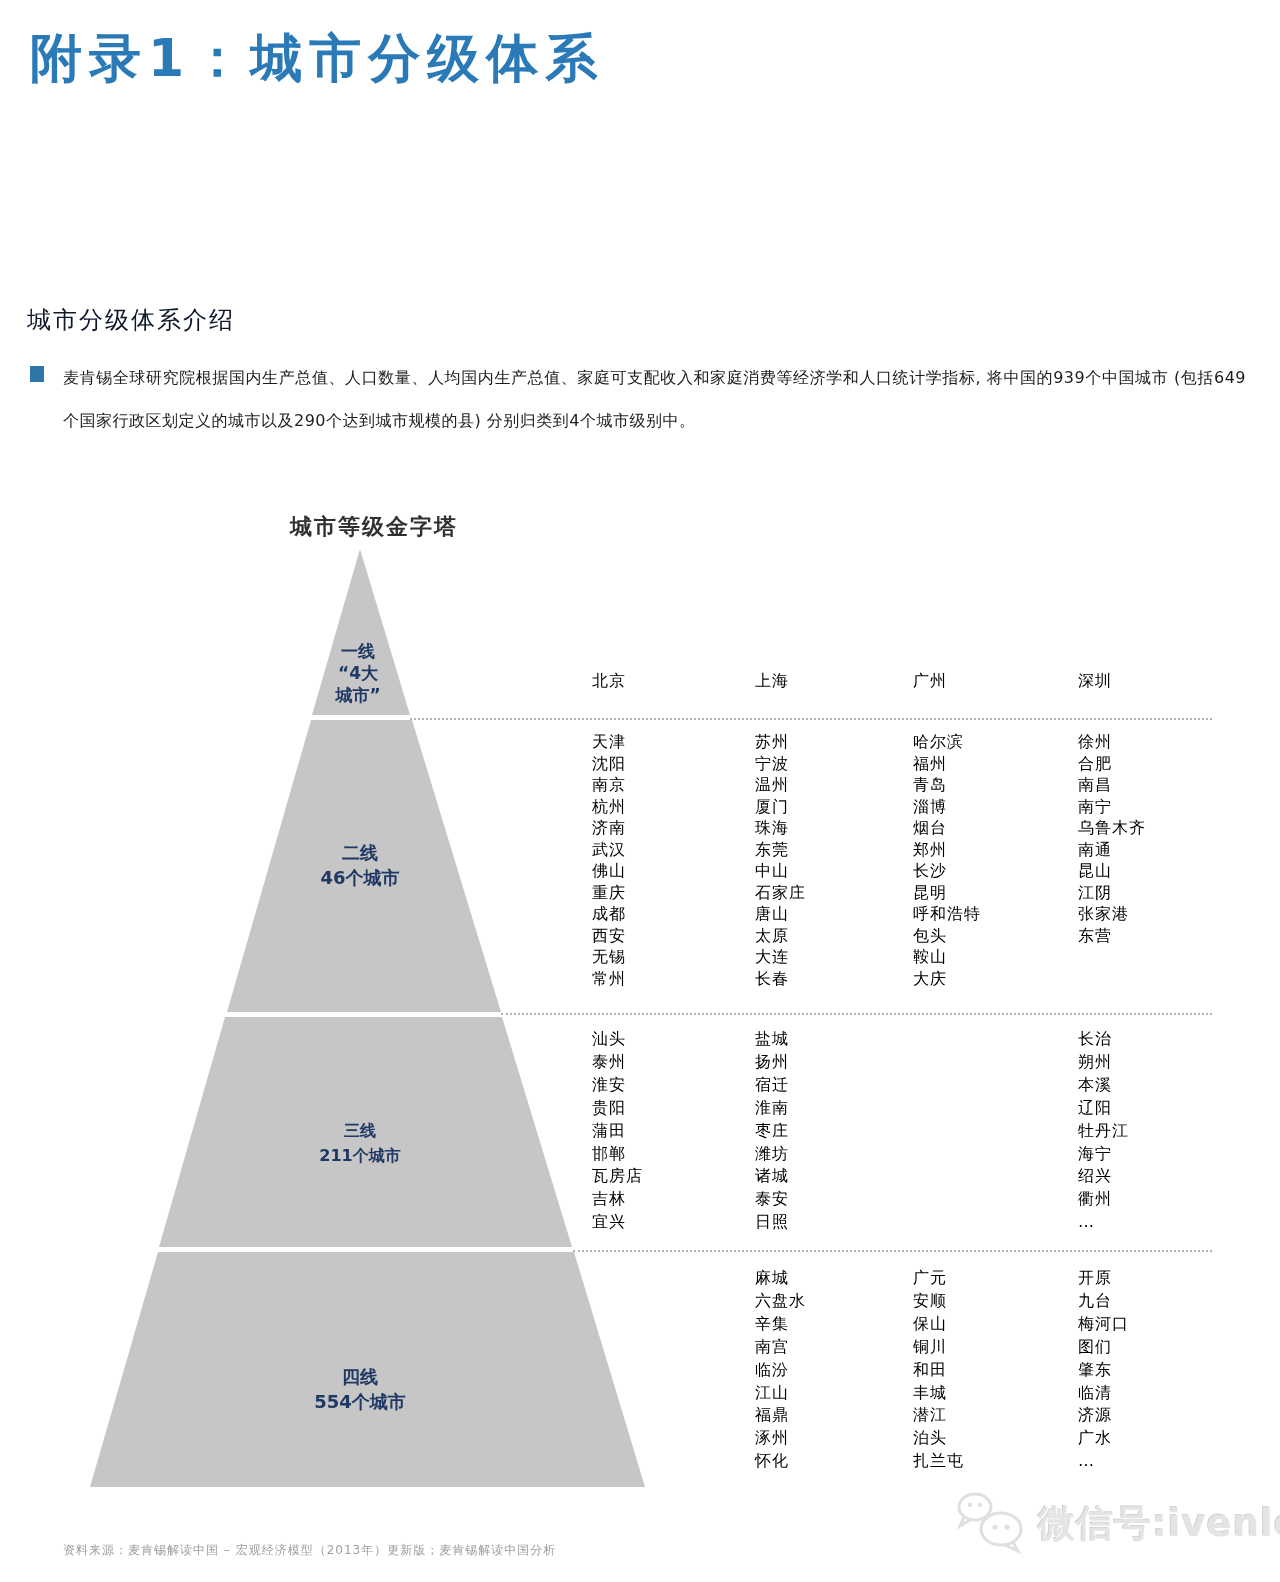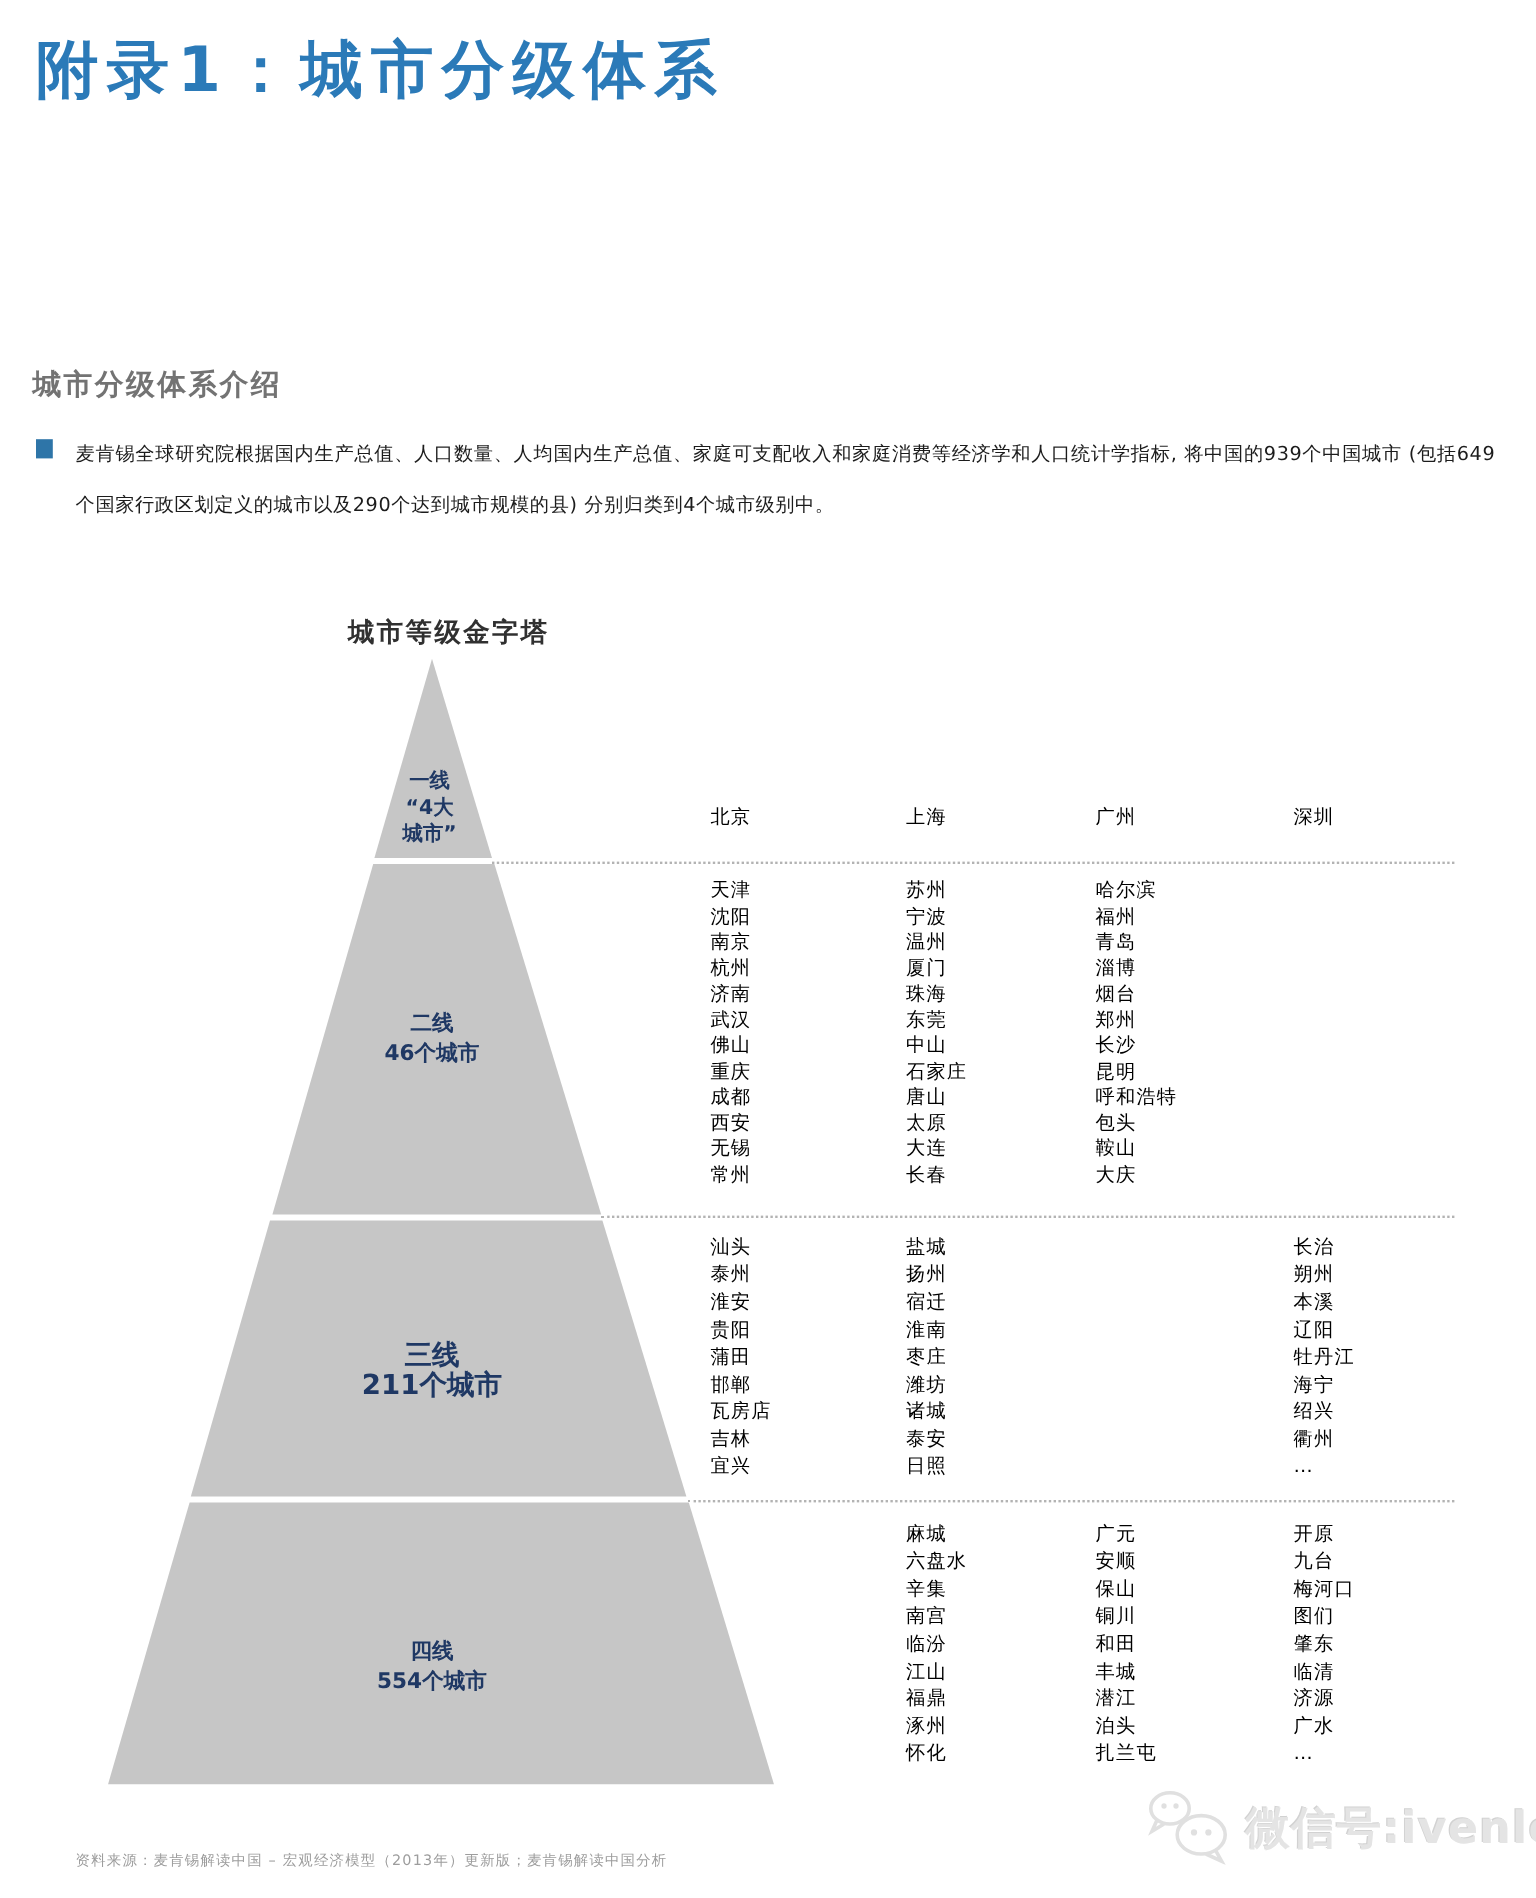--- a/index.html
+++ b/index.html
@@ -16,8 +16,8 @@
   }
   .section-heading{
     position:absolute;left:27px;top:300px;margin:0;
-    font-size:24px;font-weight:700;letter-spacing:2px;
-    color:#737373;white-space:nowrap;text-align:right;
+    font-size:24px;font-weight:400;letter-spacing:2px;
+    color:#0f172a;white-space:nowrap;text-align:right;
   }
   .bullet-row{position:absolute;left:28px;top:352px;width:1218px;}
   .bullet-square{

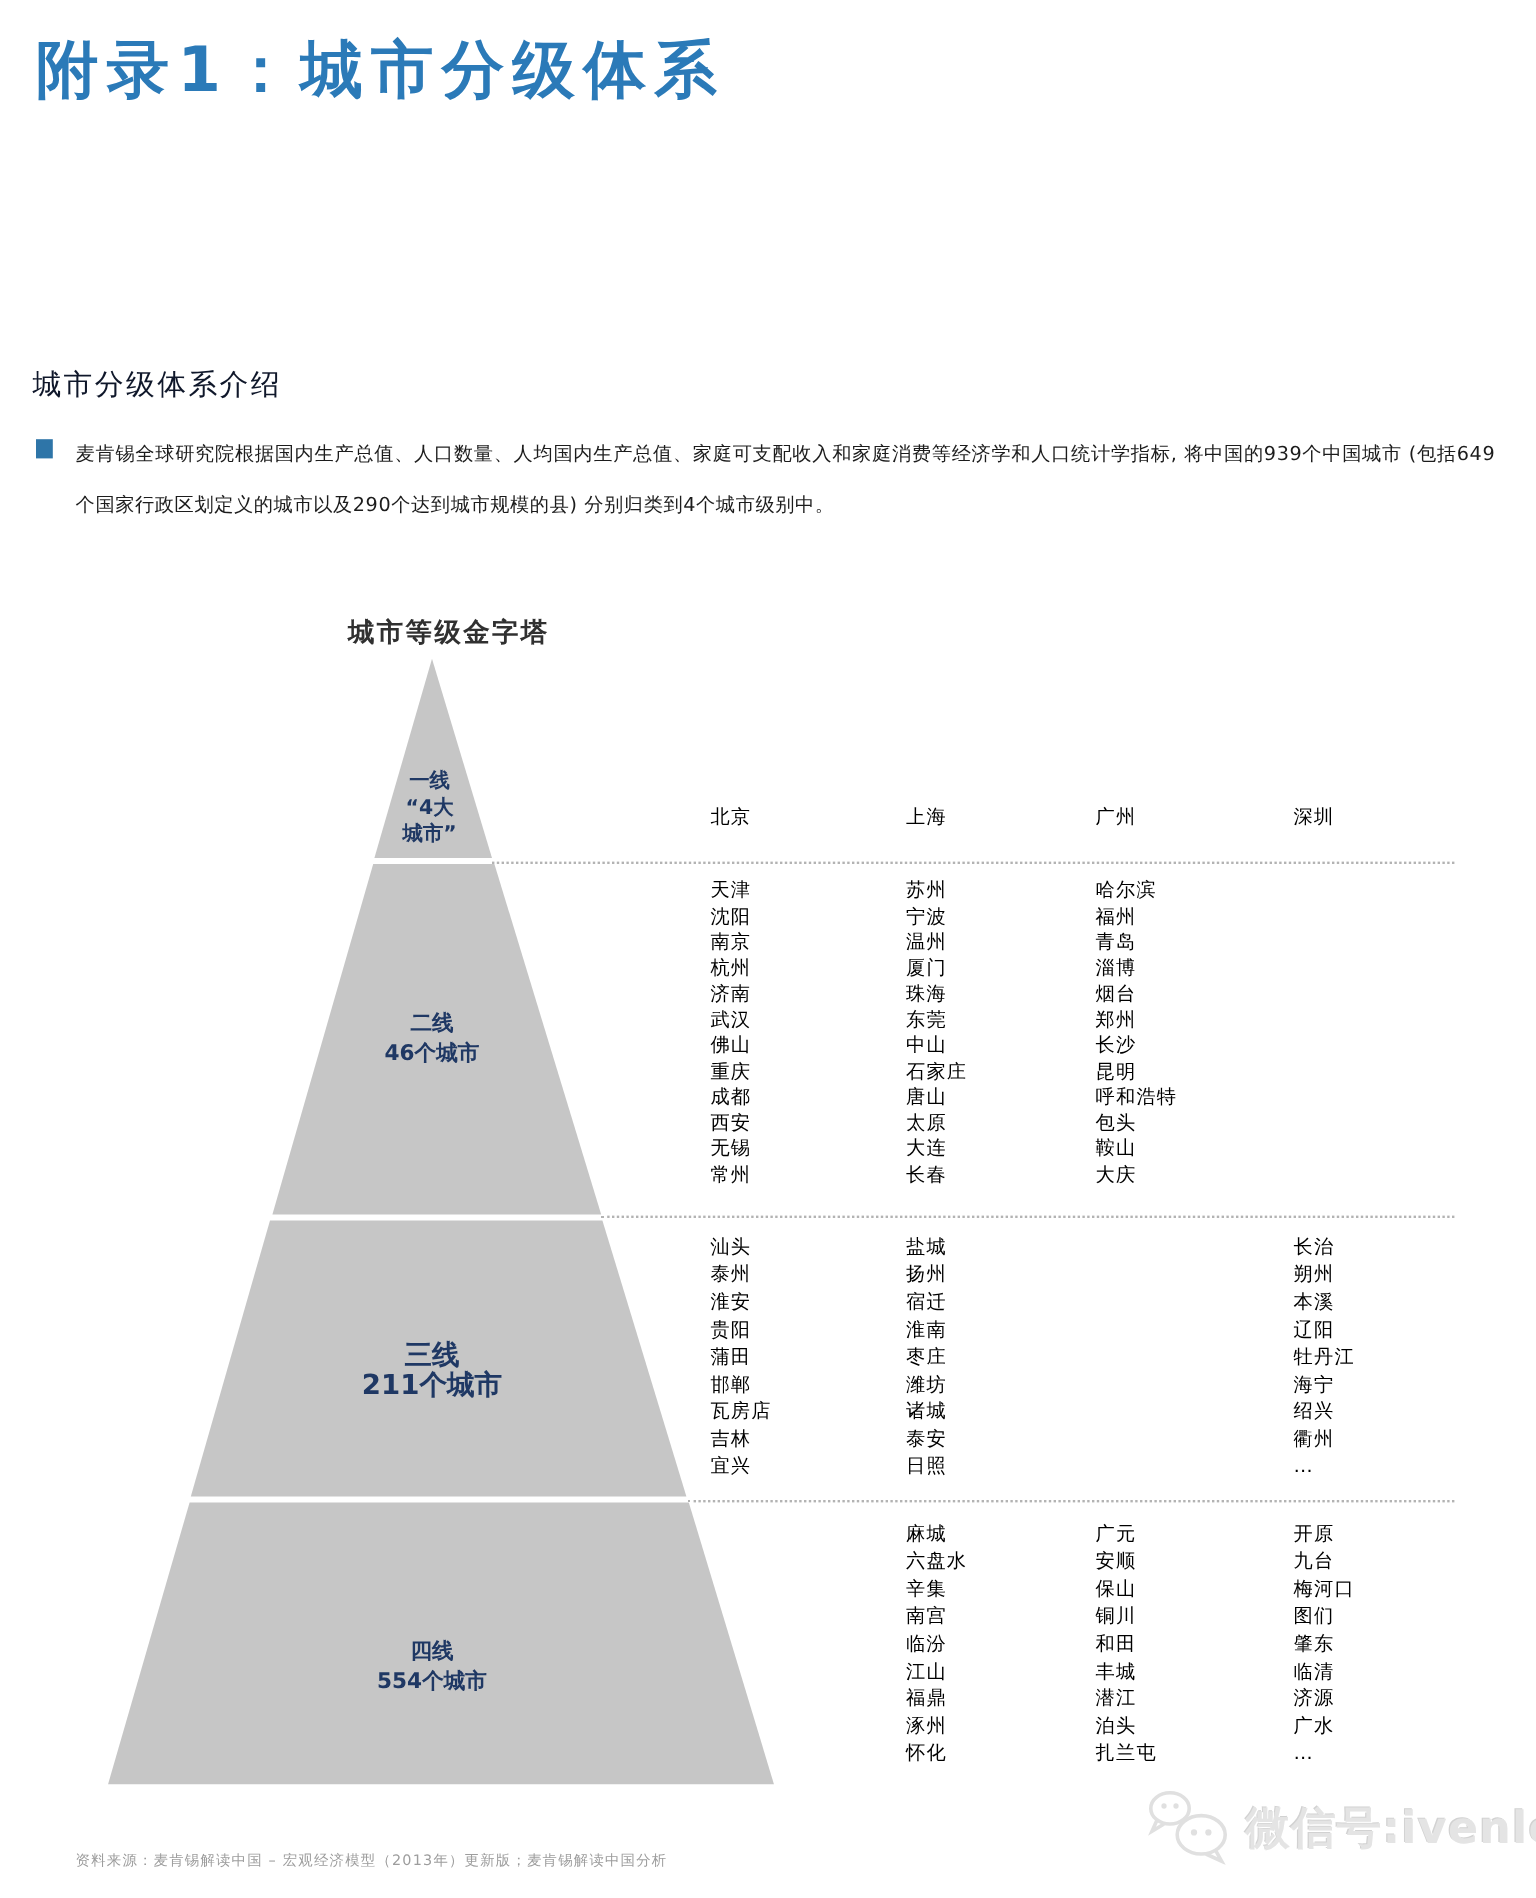--- a/index.html
+++ b/index.html
@@ -168,6 +168,18 @@
       <span class="line">包头</span>
       <span class="line">鞍山</span>
       <span class="line">大庆</span>
+    </div>
+  <div class="citycol lh-t2" style="left:1078px;top:727px">
+      <span class="line">徐州</span>
+      <span class="line">合肥</span>
+      <span class="line">南昌</span>
+      <span class="line">南宁</span>
+      <span class="line">乌鲁木齐</span>
+      <span class="line">南通</span>
+      <span class="line">昆山</span>
+      <span class="line">江阴</span>
+      <span class="line">张家港</span>
+      <span class="line">东营</span>
     </div>
 
   <div class="citycol lh-t3" style="left:592px;top:1024px">

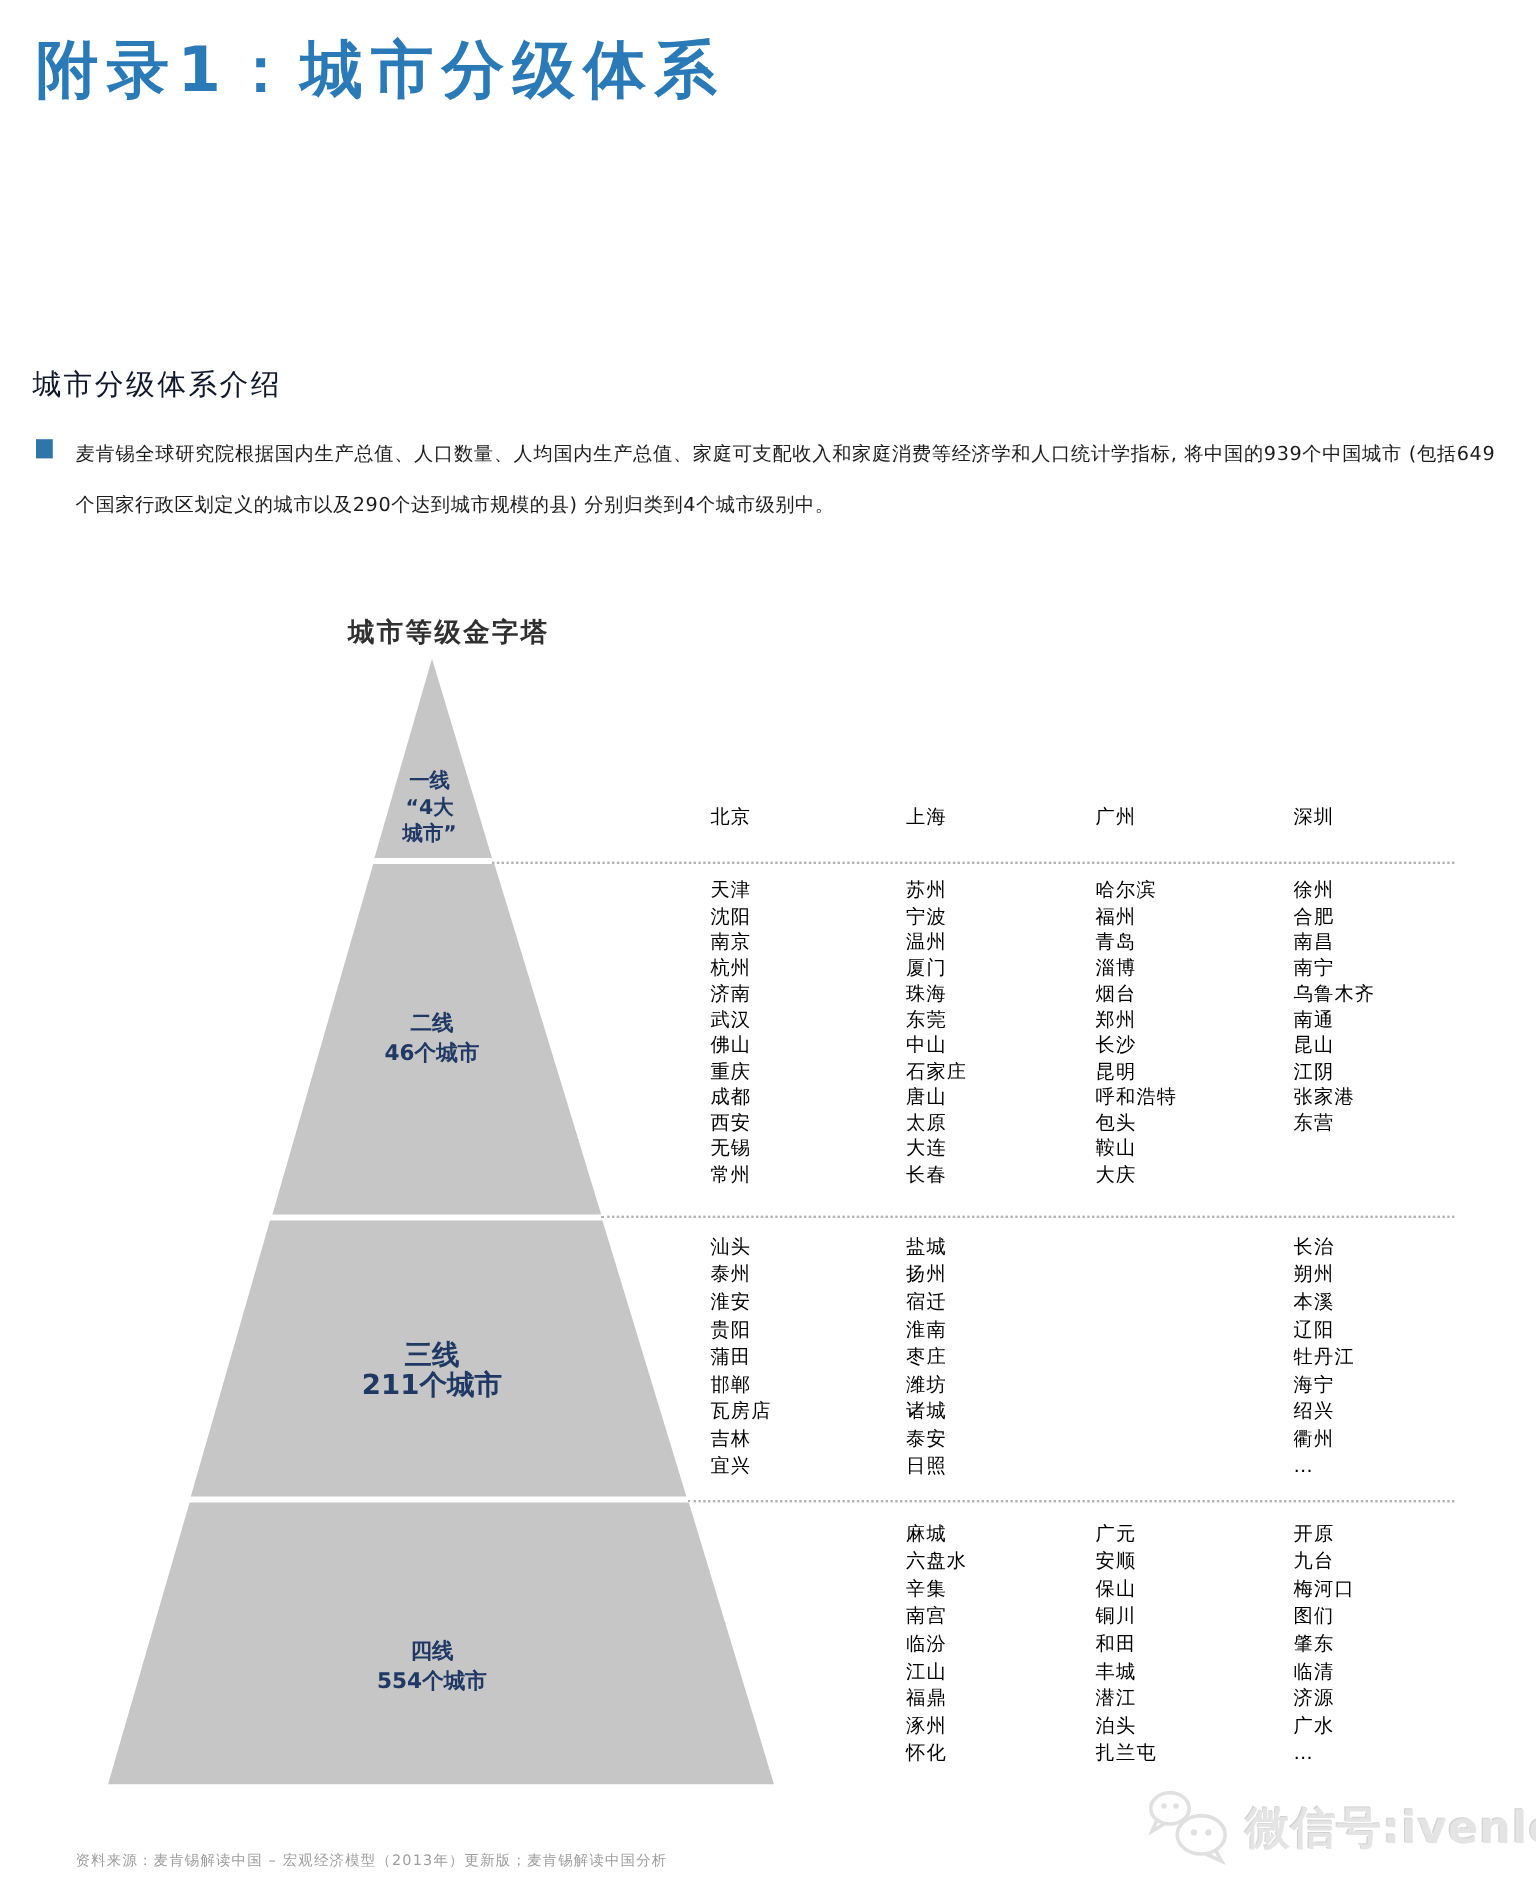--- a/index.html
+++ b/index.html
@@ -41,7 +41,7 @@
   .tier-label .line{display:block;}
   .t1{left:358px;top:636px;font-size:17px;line-height:22px;}
   .t2{left:360px;top:836px;font-size:18px;line-height:25px;}
-  .t3{left:360px;top:1114px;font-size:23px;line-height:25px;text-align:center;}
+  .t3{left:360px;top:1114px;font-size:16px;line-height:25px;text-align:center;}
   .t4{left:360px;top:1360px;font-size:18px;line-height:25px;}
   .dotted-sep{
     position:absolute;height:0;border-top:2px dotted #9a9a9a;opacity:.75;

